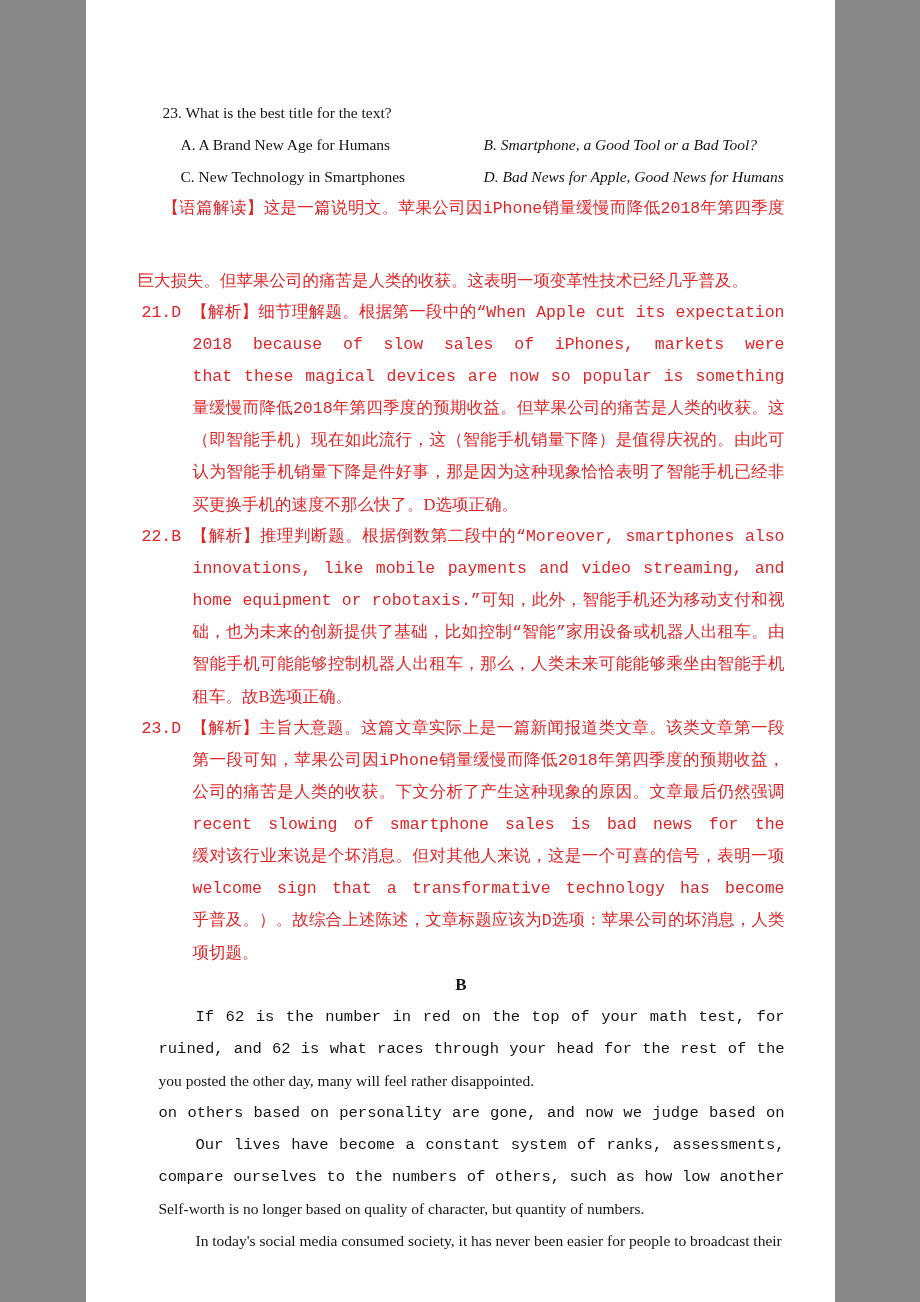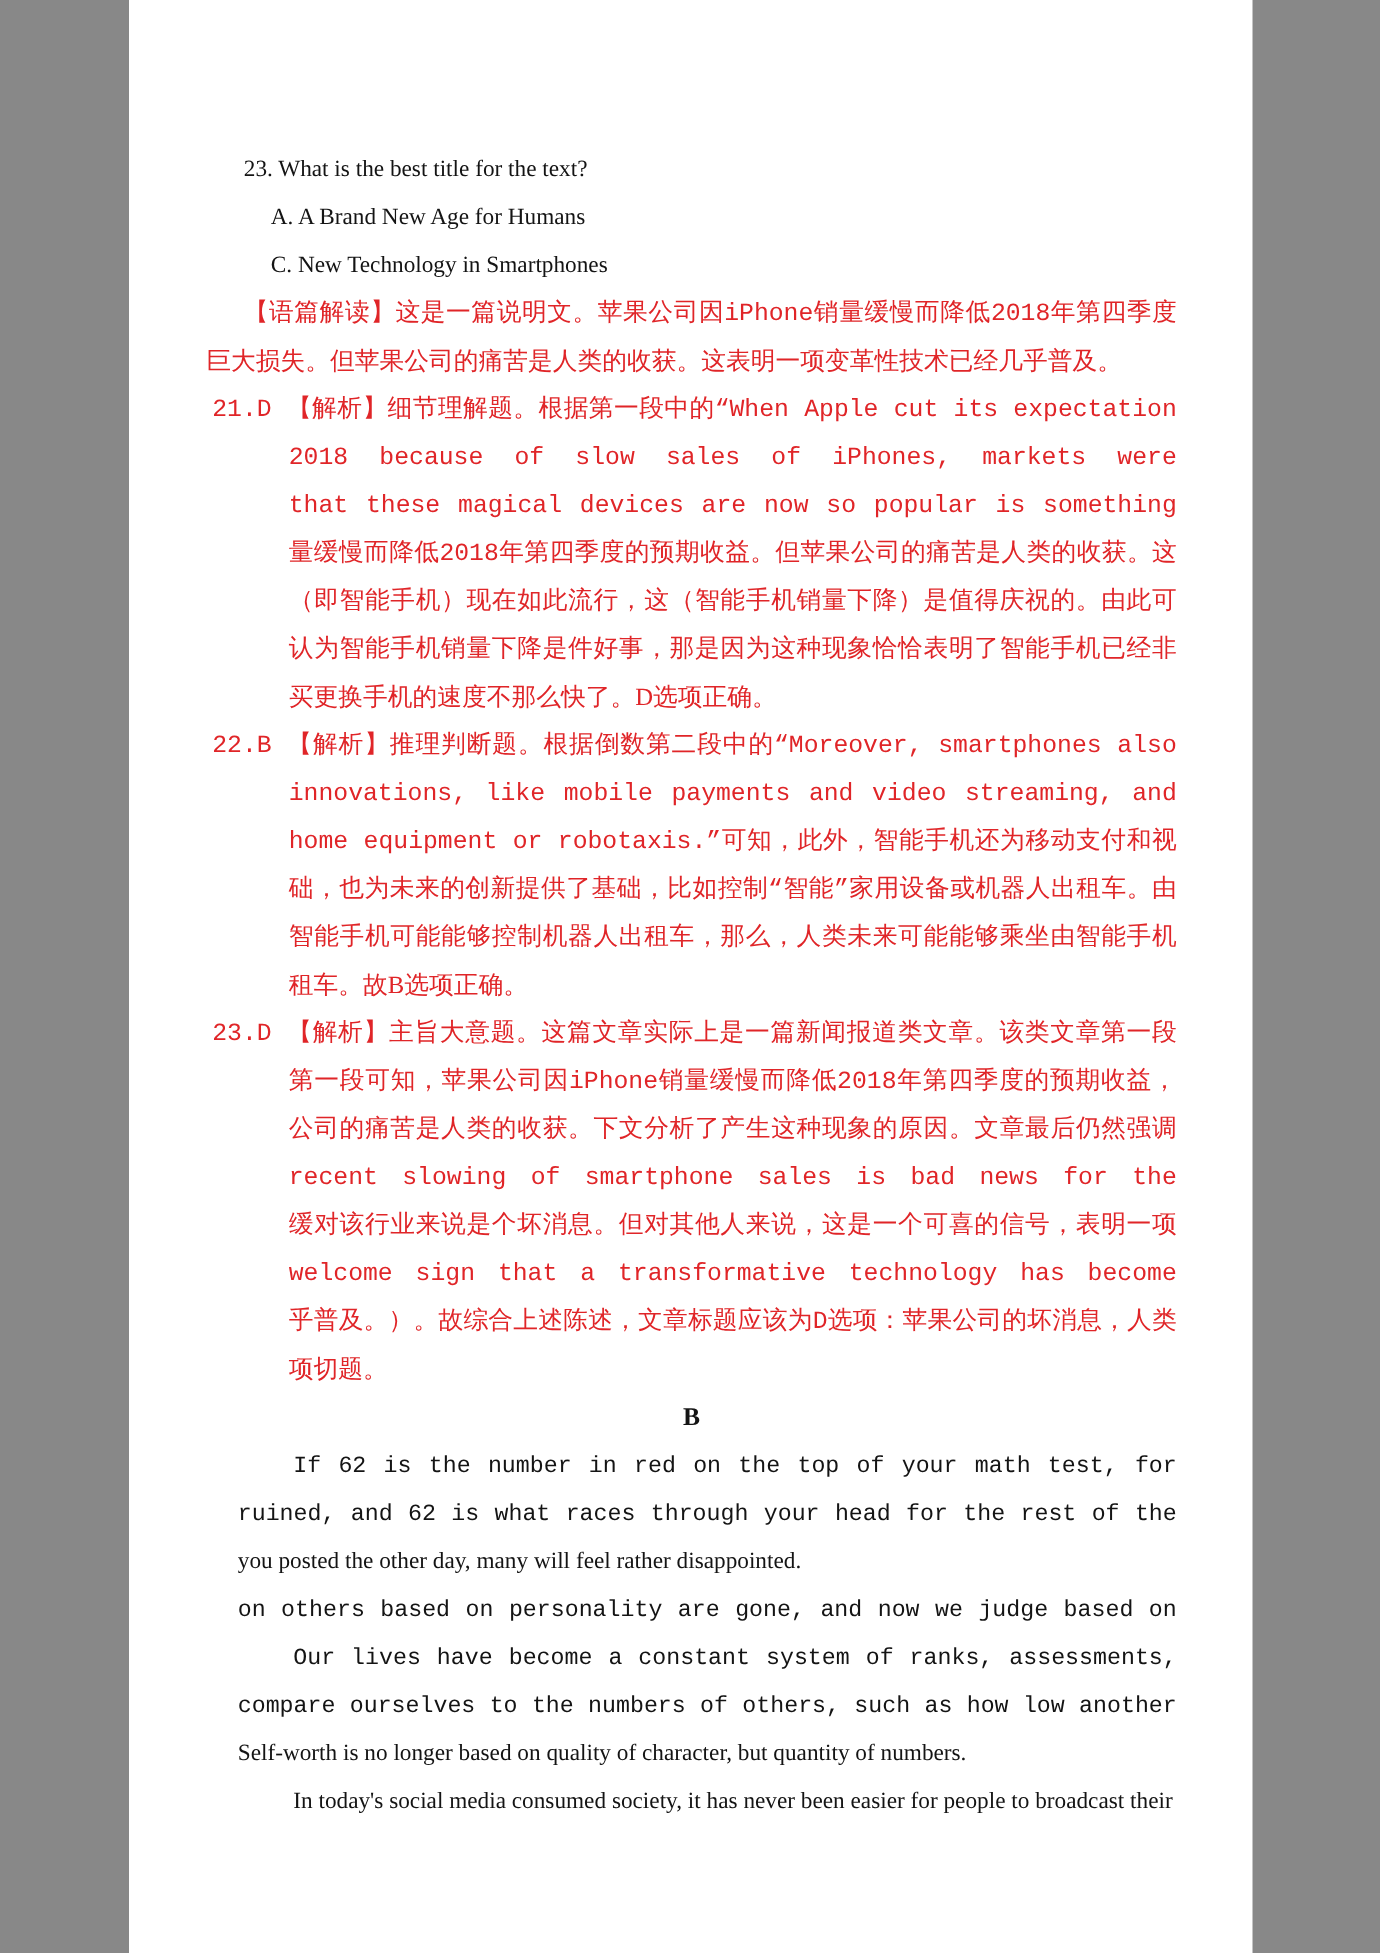--- a/index.html
+++ b/index.html
@@ -34,7 +34,7 @@
   .f-black { font-size: 15.5px; }
   
   .q-line { padding-left: 25px; }
-  .opt-row { padding-left: 43px; display: flex; flex-direction: column; }
+  .opt-row { padding-left: 43px; display: flex; }
   .opt-col1 { flex: 0 0 303px; }
   .opt-col2 { flex: 1 1 auto; font-style: italic; }
   .intro-first { padding-left: 25px; }

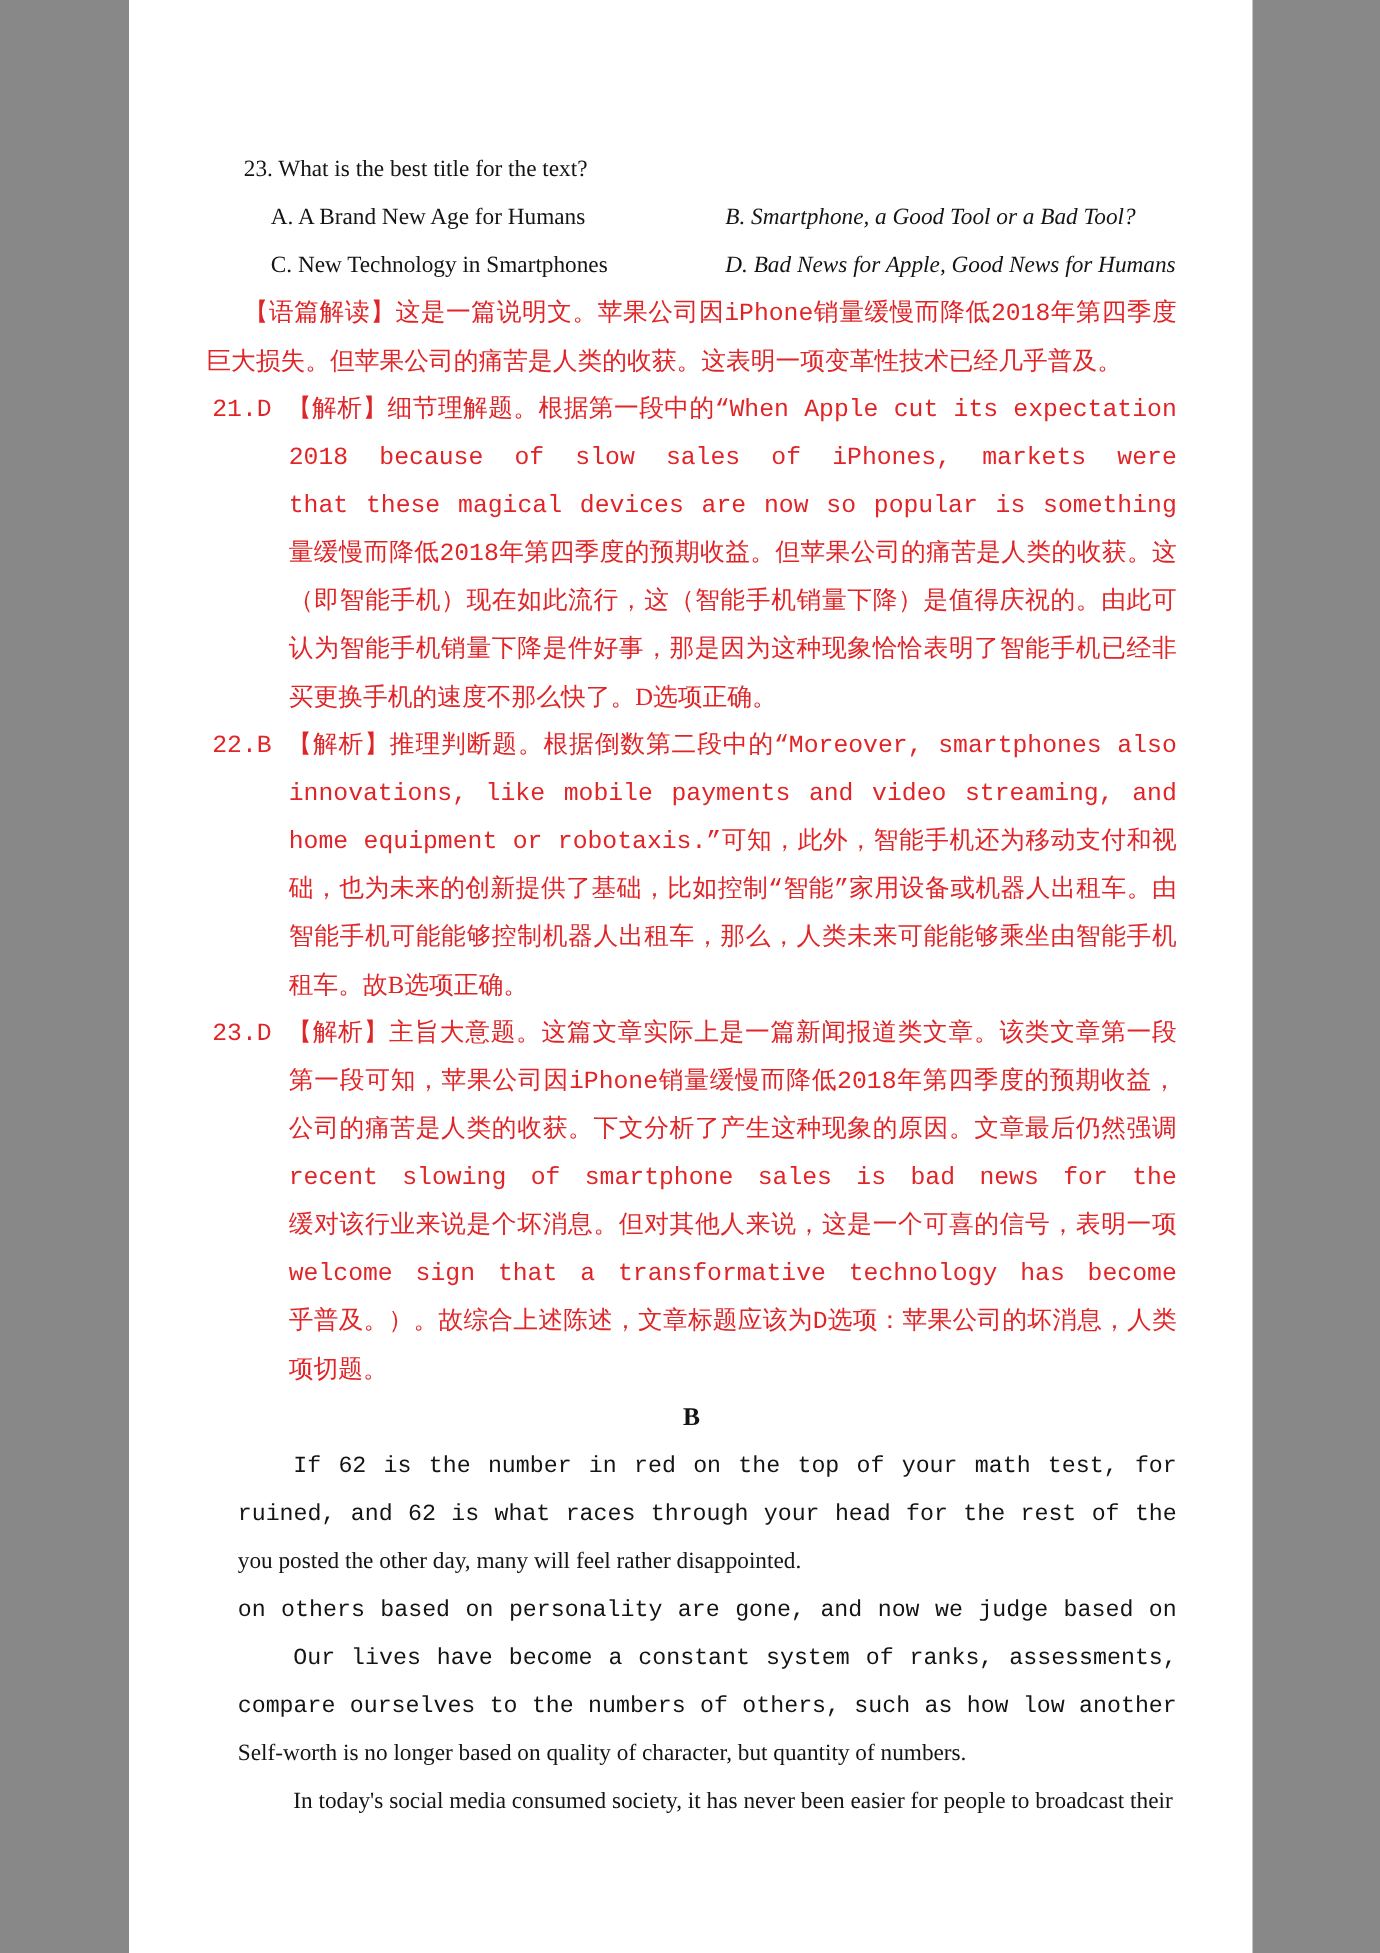--- a/index.html
+++ b/index.html
@@ -38,7 +38,7 @@
   .opt-col1 { flex: 0 0 303px; }
   .opt-col2 { flex: 1 1 auto; font-style: italic; }
   .intro-first { padding-left: 25px; }
-  .intro-cont { padding-left: 0; }
+  .intro-cont { padding-left: 0; margin-top: 40px; }
   .ans-first { padding-left: 4px; }
   .ans-cont { padding-left: 55px; }
   .p-first { padding-left: 58px; }

